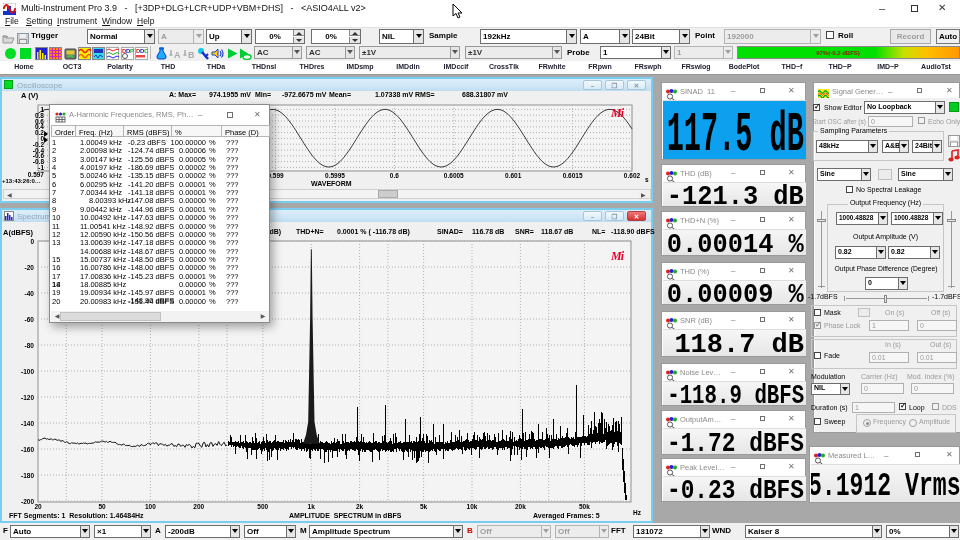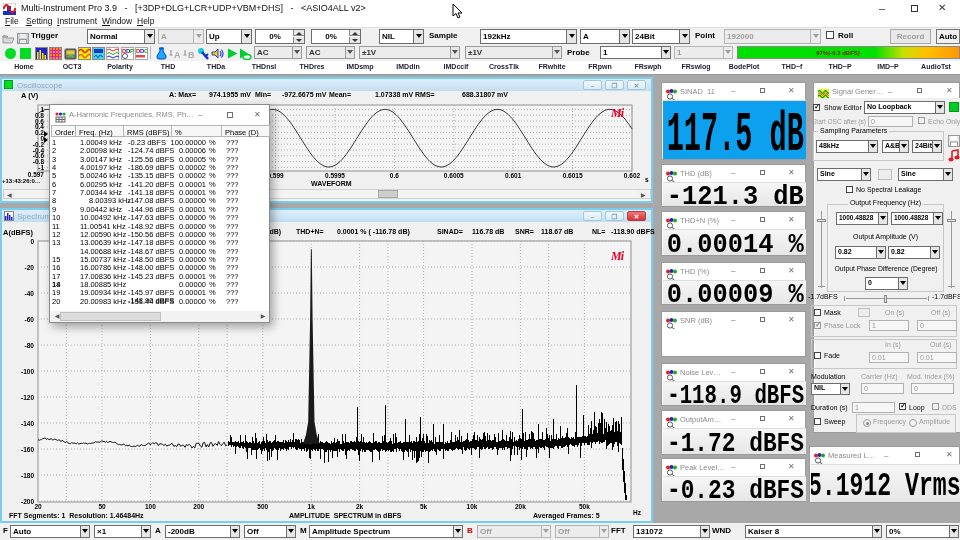--- a/index.html
+++ b/index.html
@@ -720,6 +720,9 @@
 <div style="left:69px;top:4px;width:8px;height:8px;font-size:8px;color:#707070;line-height:7px;">–</div>
 <div style="left:98px;top:5px;width:5px;height:5px;border:1px solid #707070;"></div>
 <div style="left:126px;top:4px;width:8px;height:8px;font-size:8px;color:#707070;line-height:8px;">✕</div>
+<div style="left:1px;top:17px;width:143px;height:27px;background:linear-gradient(180deg,#f6f6f6,#e6e6e6);border-top:1px solid #ddd;overflow:hidden;">
+      <div class="mono" style="right:2px;top:0.4px;font-size:27px;font-weight:700;color:#000;white-space:nowrap;transform:scaleX(1.000);transform-origin:right center;">118.7 dB</div>
+    </div>
 </div>
 <div style="left:661px;top:363px;width:145px;height:43px;background:#fff;border:1px solid #9a9a9a;z-index:5;">
 <div style="left:4px;top:3px;"><svg width="11" height="11">

